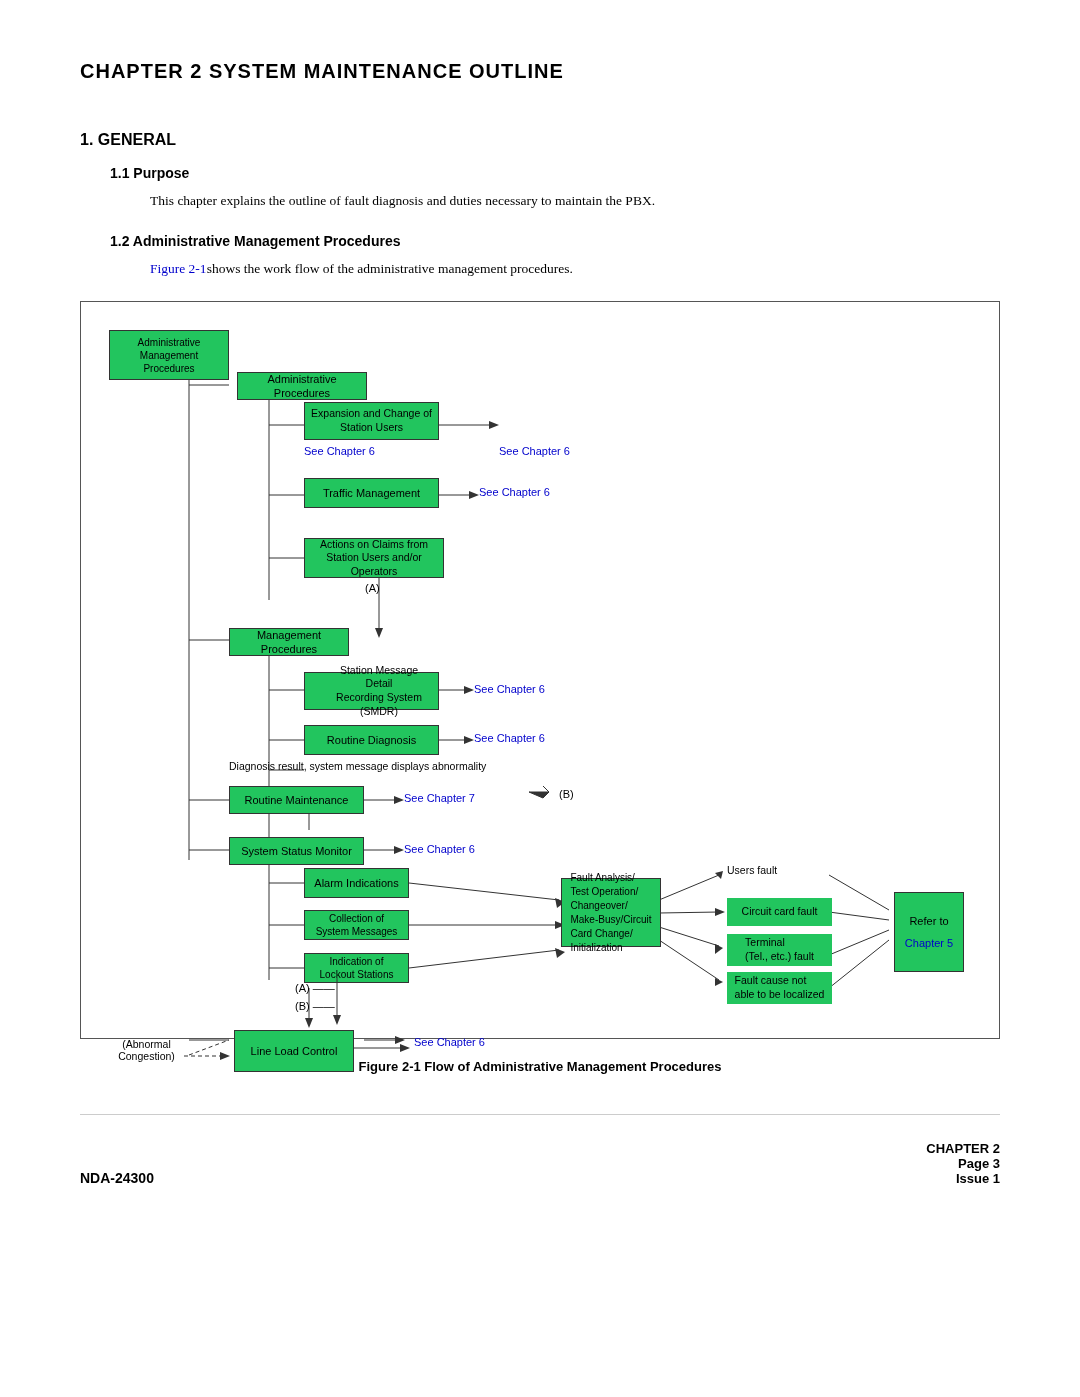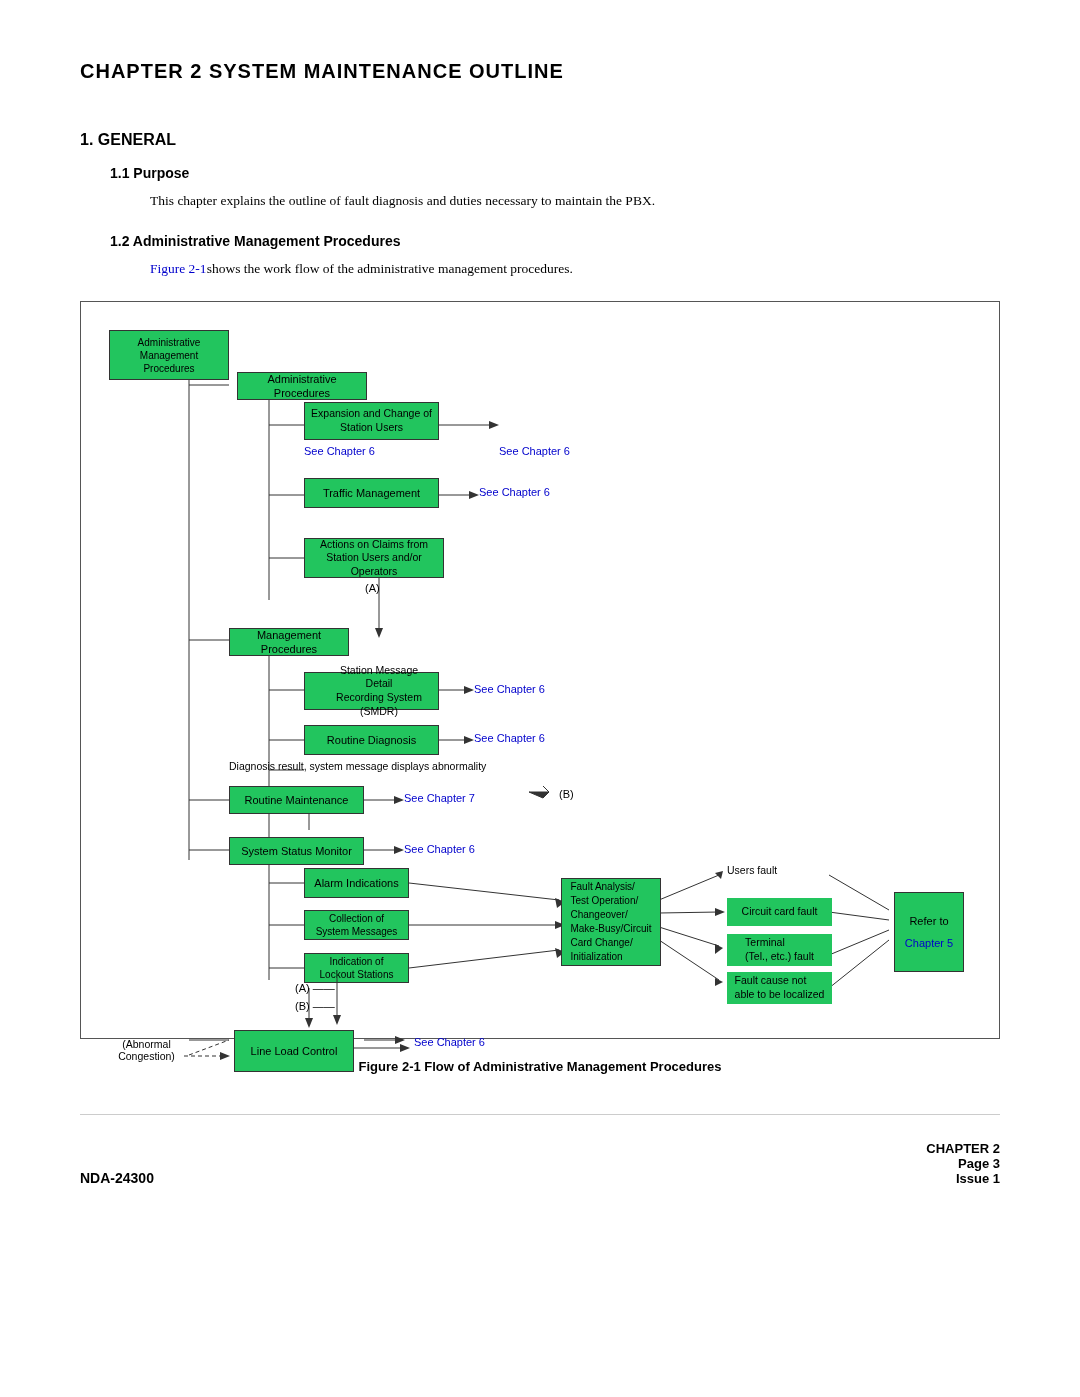--- a/index.html
+++ b/index.html
@@ -325,7 +325,7 @@
       Indication of Lockout Stations
     </div>
 
-    <div class="fc-box" style="left:462px; top:558px; width:100px; height:88px; font-size:10px; text-align:left; padding:20px 6px; line-height:1.4;">
+    <div class="fc-box" style="left:462px; top:558px; width:100px; height:69px; font-size:10px; text-align:left; padding:20px 6px; line-height:1.4;">
       Fault Analysis/<br>Test Operation/<br>Changeover/<br>Make-Busy/Circuit<br>Card Change/<br>Initialization
     </div>
 

